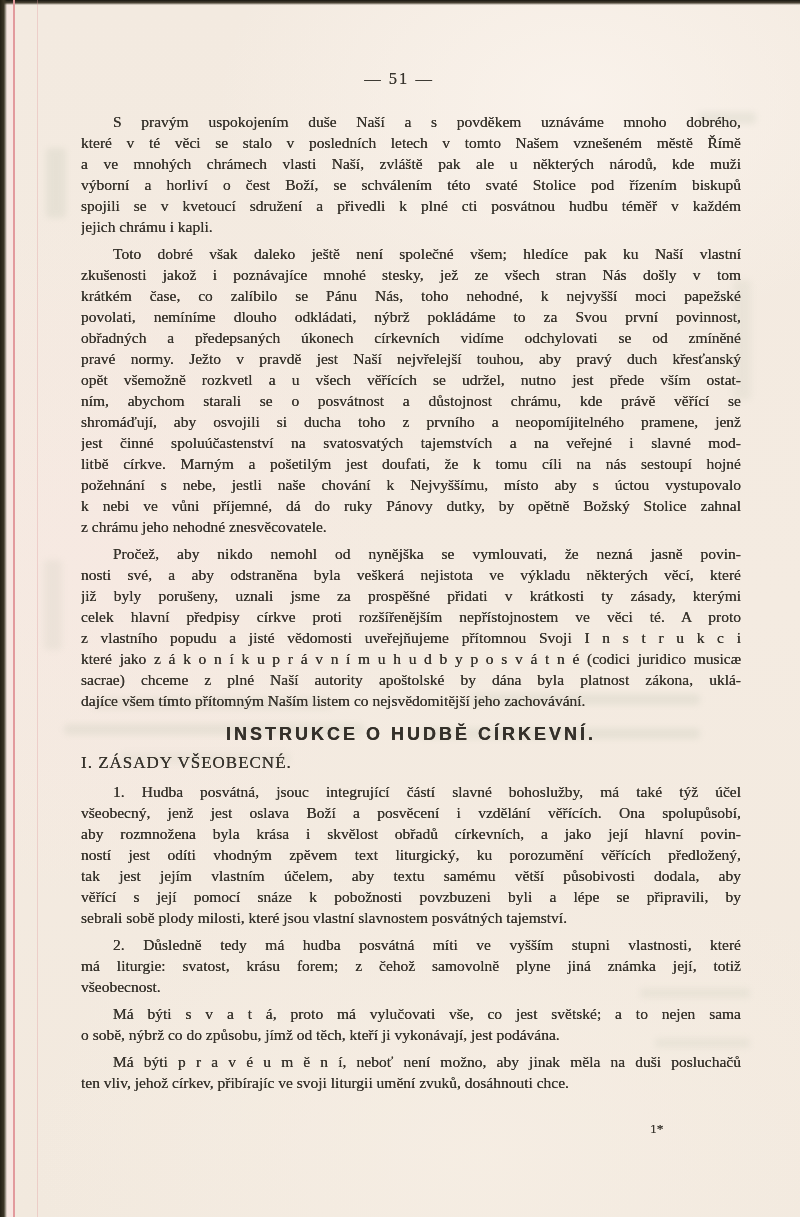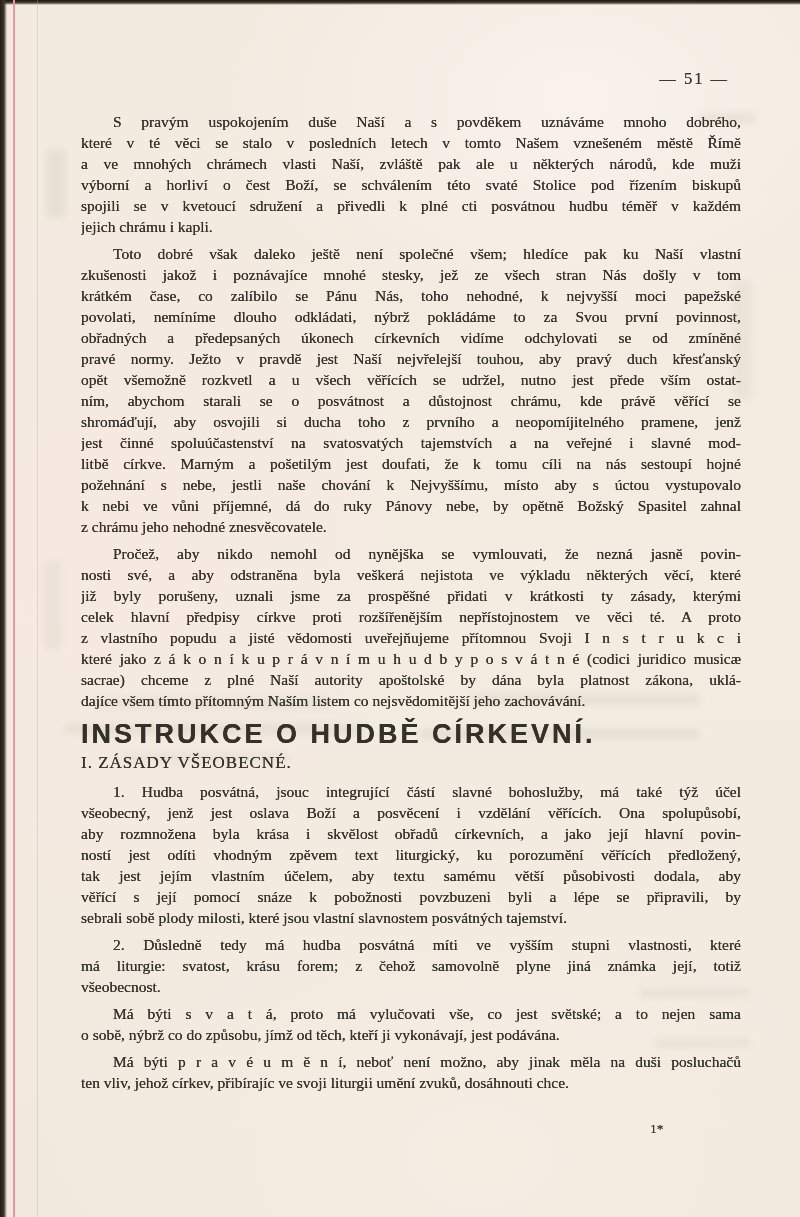--- a/index.html
+++ b/index.html
@@ -50,7 +50,7 @@
 
   .page-number {
     position: absolute; top: 69px; left: 69px; width: 660px;
-    text-align: right;
+    text-align: center;
     font-size: 16.5px; letter-spacing: 2px;
     color: #3a362f;
     text-shadow: 0 0 0.3px currentColor;

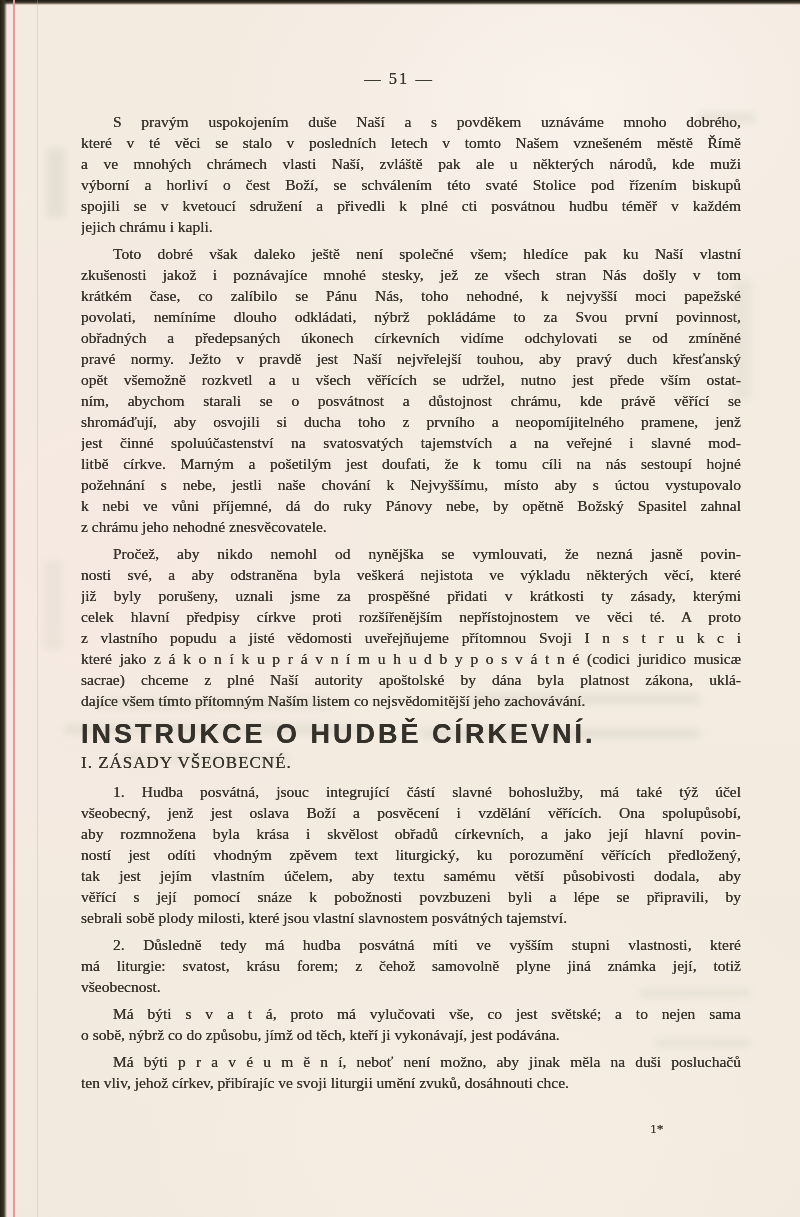--- a/index.html
+++ b/index.html
@@ -136,7 +136,7 @@
       <div class="line j">jest činné spoluúčastenství na svatosvatých tajemstvích a na veřejné i slavné mod-</div>
       <div class="line j">litbě církve. Marným a pošetilým jest doufati, že k tomu cíli na nás sestoupí hojné</div>
       <div class="line j">požehnání s nebe, jestli naše chování k Nejvyššímu, místo aby s úctou vystupovalo</div>
-      <div class="line j">k nebi ve vůni příjemné, dá do ruky Pánovy nebe, by opětně Božský Spasitel zahnal</div>
+      <div class="line j">k nebi ve vůni příjemné, dá do ruky Pánovy dutky, by opětně Božský Stolice zahnal</div>
       <div class="line">z chrámu jeho nehodné znesvěcovatele.</div>
     </div>
     <div class="para">

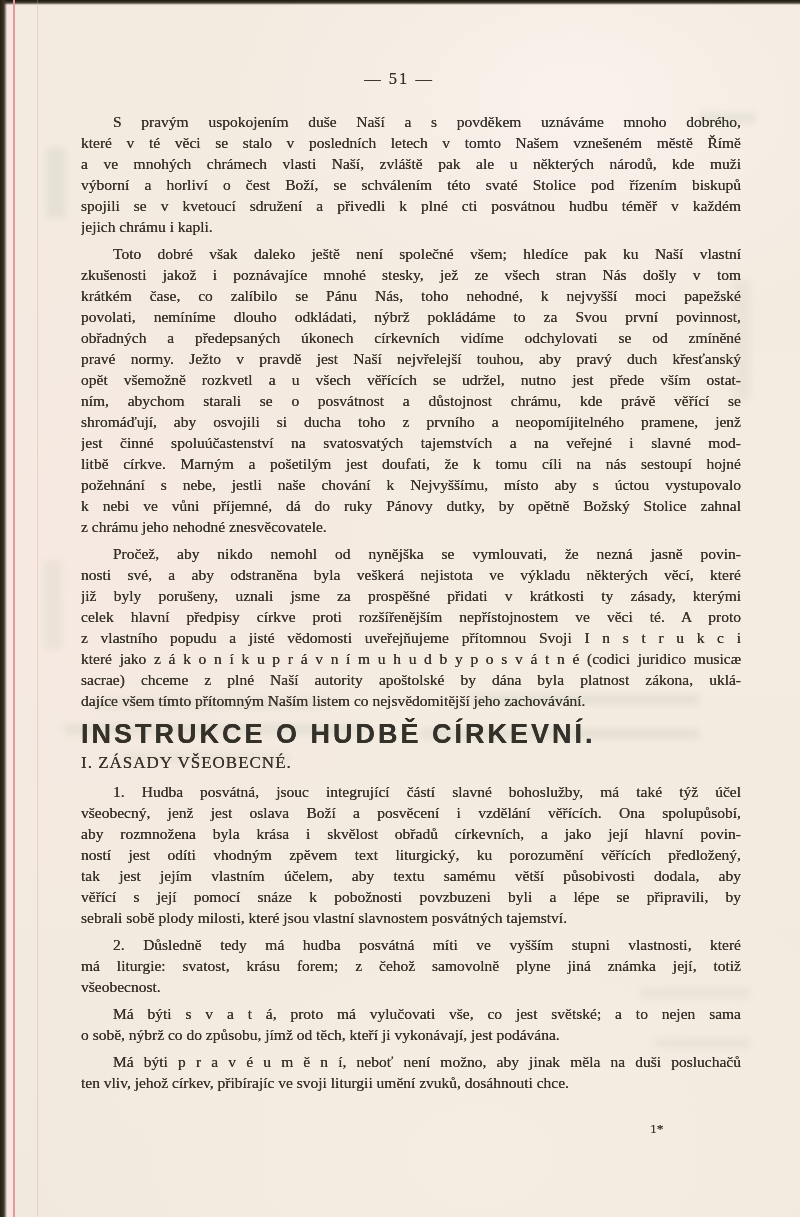--- a/index.html
+++ b/index.html
@@ -69,9 +69,10 @@
 
   .heading {
     margin: 13px 0 7px 0;
+    text-align: center;
     font-family: "Liberation Sans", sans-serif;
     font-weight: bold;
-    font-size: 27px;
+    font-size: 18px;
     letter-spacing: 3px;
     color: #34302a;
     text-shadow: 0 0 0.4px currentColor;

